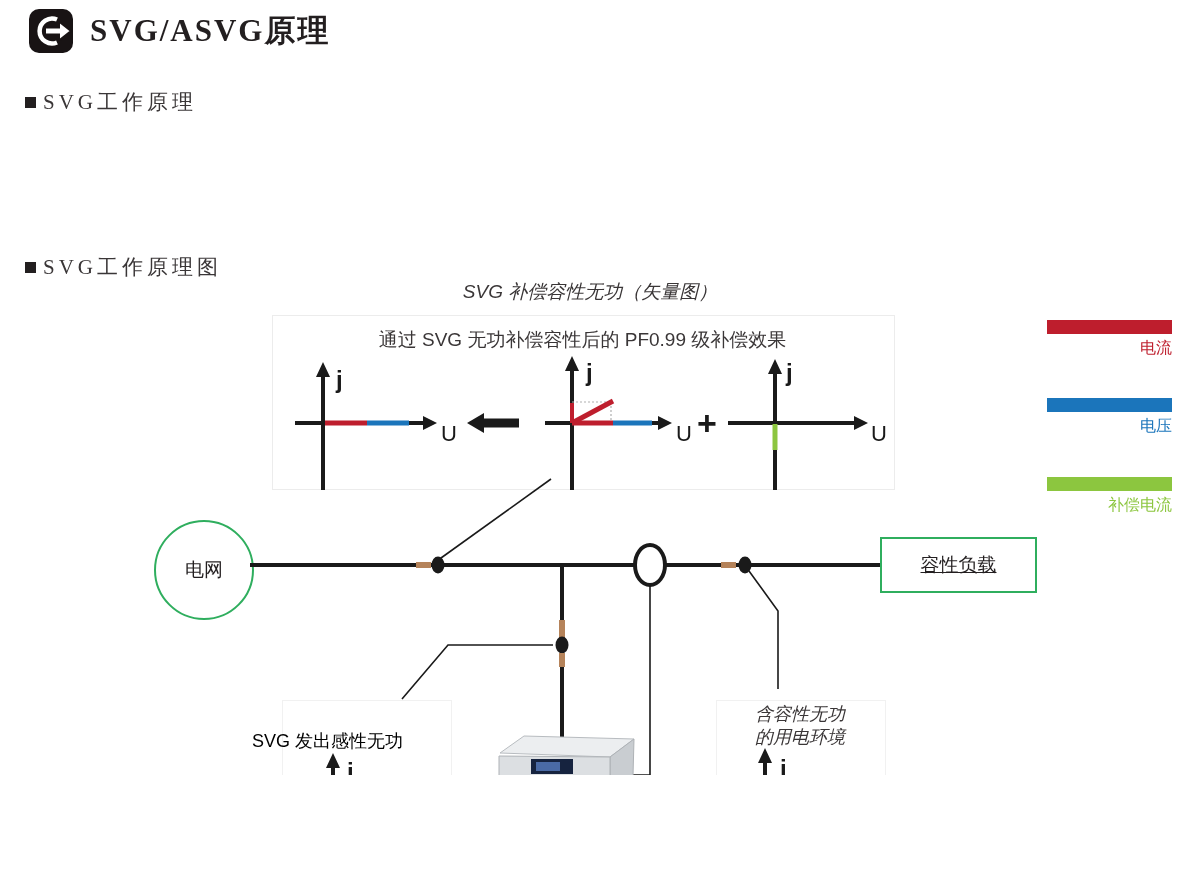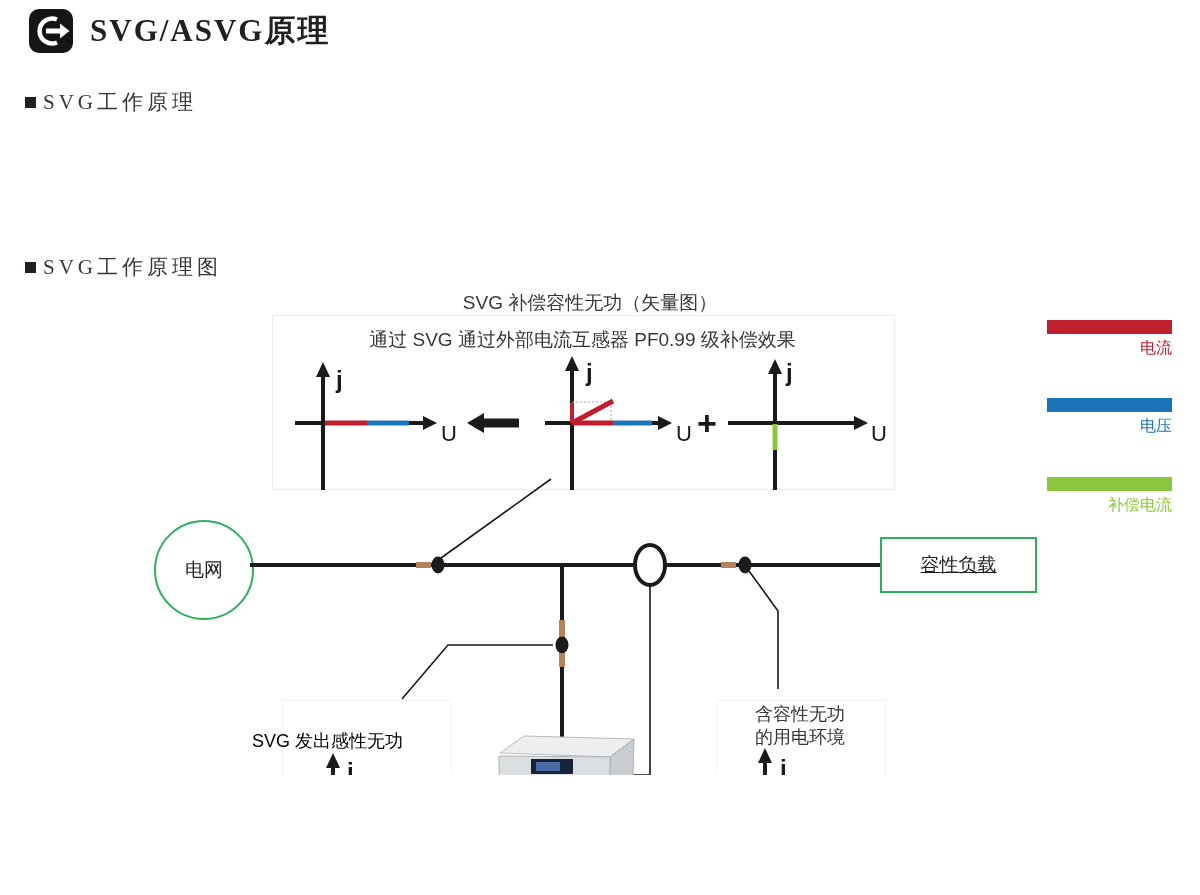--- a/index.html
+++ b/index.html
@@ -27,7 +27,7 @@
   
   #diagram{position:absolute;left:0;top:275px;width:1200px;height:620px;}
   #diagram .lbl{position:absolute;z-index:3;}
-  .diagram-title{left:390px;top:15px;width:400px;text-align:center;font-size:19px;color:#3a3637;}
+  .diagram-title{left:390px;top:4px;width:400px;text-align:center;font-size:19px;color:#3a3637;font-style:italic;}
   .top-box{position:absolute;left:272px;top:40px;width:621px;height:173px;
            border:1px solid #ececec;background:#fff;z-index:1;}
   .box-title{left:272px;top:52px;width:621px;text-align:center;font-size:19px;color:#3a3637;}

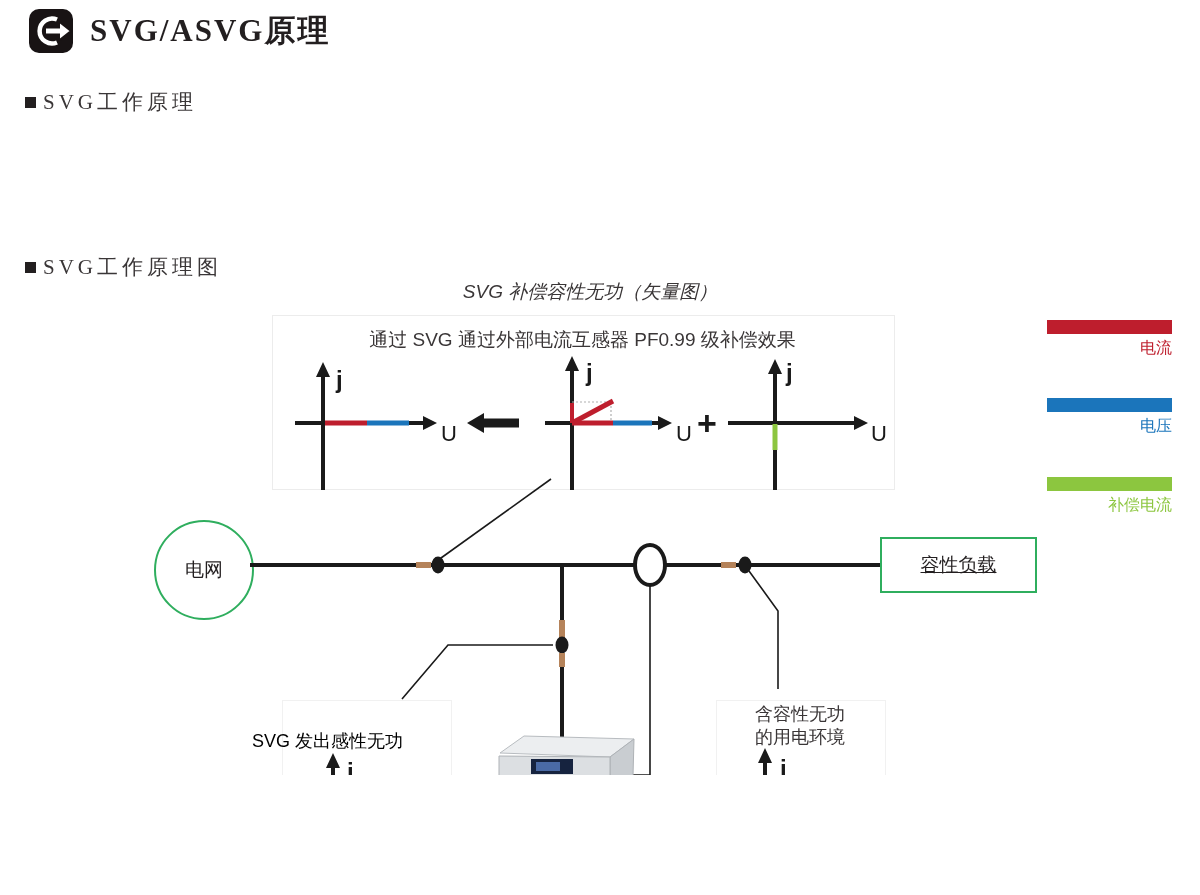--- a/index.html
+++ b/index.html
@@ -86,7 +86,7 @@
     <div class="lbl diagram-title">SVG 补偿容性无功（矢量图）</div>
 
     <div class="top-box"></div>
-    <div class="lbl box-title">通过 SVG 通过外部电流互感器 PF0.99 级补偿效果</div>
+    <div class="lbl box-title">通过 SVG 无功补偿容性后的 PF0.99 级补偿效果</div>
 
     <div class="legend-bar" style="top:45px;background:#be1e2d;"></div>
     <div class="legend-label" style="top:63px;color:#be1e2d;">电流</div>

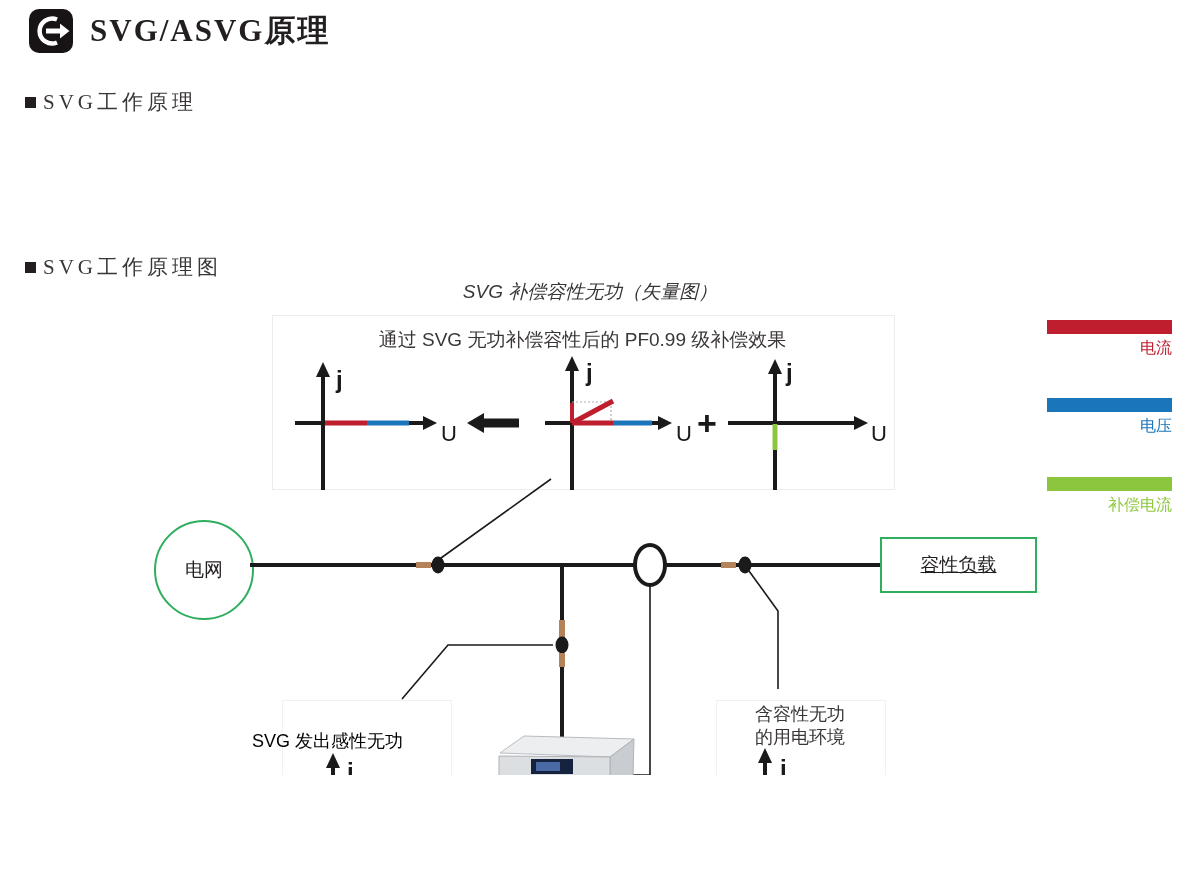--- a/index.html
+++ b/index.html
@@ -48,7 +48,7 @@
   #panel-right{left:716px;}
   .panel-left-label{left:252px;top:454px;white-space:nowrap;font-size:18px;color:#000000;}
   .panel-right-label{left:716px;top:428px;width:168px;text-align:center;font-size:18px;
-                     line-height:23px;color:#3a3637;}
+                     line-height:23px;color:#3a3637;font-style:italic;}
   .device-label{left:505px;top:560px;width:110px;text-align:center;font-size:21px;color:#2d2a2b;}
 
   #overlay{position:absolute;left:0;top:0;z-index:2;pointer-events:none;}

